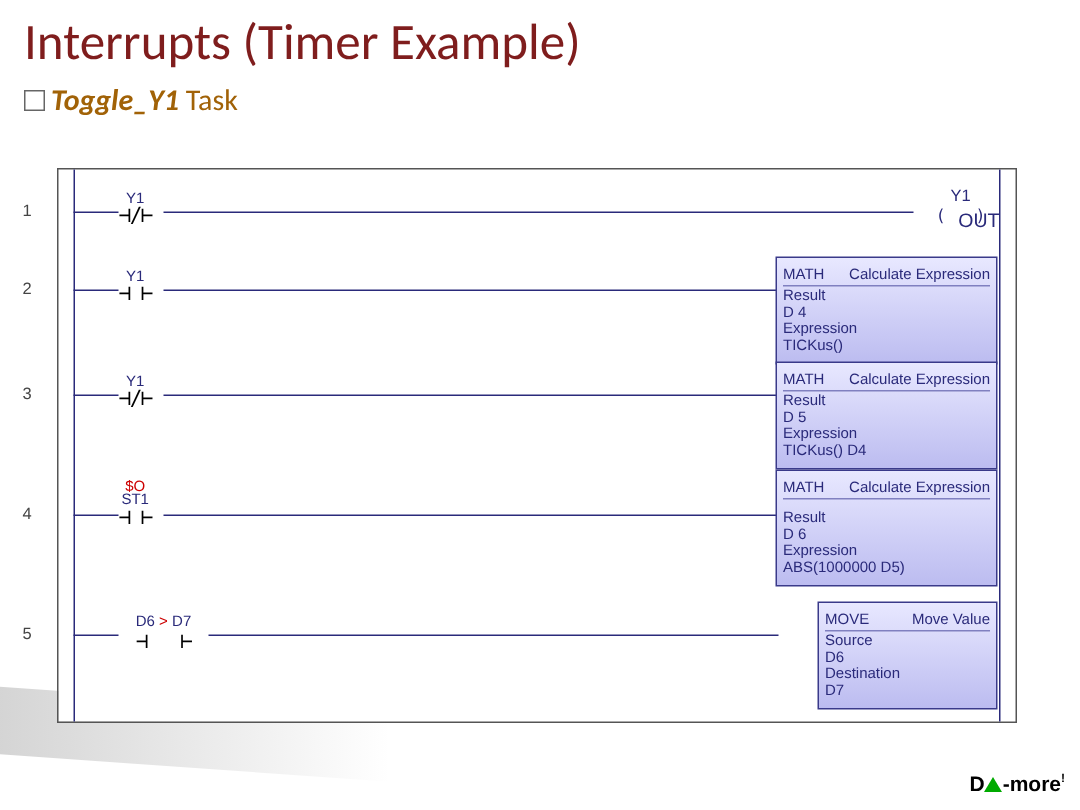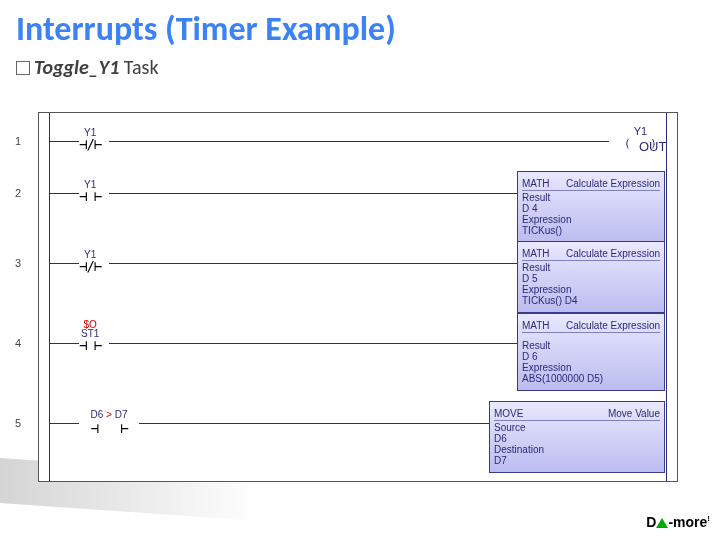--- a/index.html
+++ b/index.html
@@ -14,8 +14,8 @@
   }
   .title {
     font-size: 34px;
-    font-weight: 700;
-    color: #3b82f6;
+    font-weight: 400;
+    color: #7f1d1d;
     font-family: "Calibri", "Segoe UI", sans-serif;
     padding: 8px 16px 0 16px;
   }

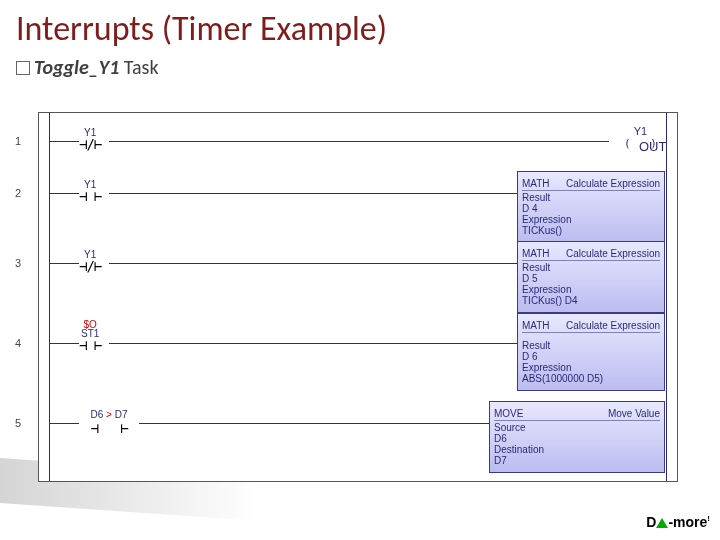--- a/index.html
+++ b/index.html
@@ -23,7 +23,7 @@
     padding: 6px 0 8px 16px;
     font-size: 20px;
     font-family: "Calibri", sans-serif;
-    color: #404040;
+    color: #a16207;
   }
   .subtitle .cb {
     display:inline-block;

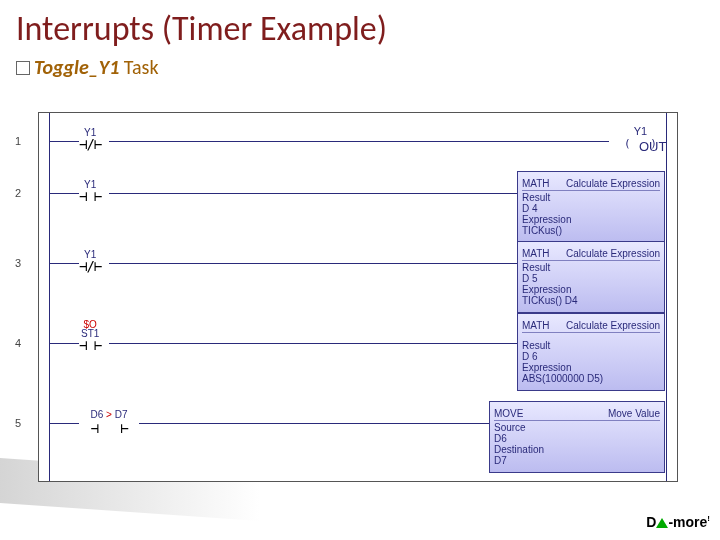--- a/index.html
+++ b/index.html
@@ -224,7 +224,7 @@
     <span class="sym">⊣&nbsp;&nbsp;&nbsp;⊢</span>
   </div>
   <div class="wire" style="left:100px;top:310px;width:380px"></div>
-  <div class="box" style="right:12px;top:288px;width:176px">
+  <div class="box" style="right:12px;top:288px;width:120px">
     <div class="bh">
         <span>MOVE</span>
         <span>Move Value</span>

